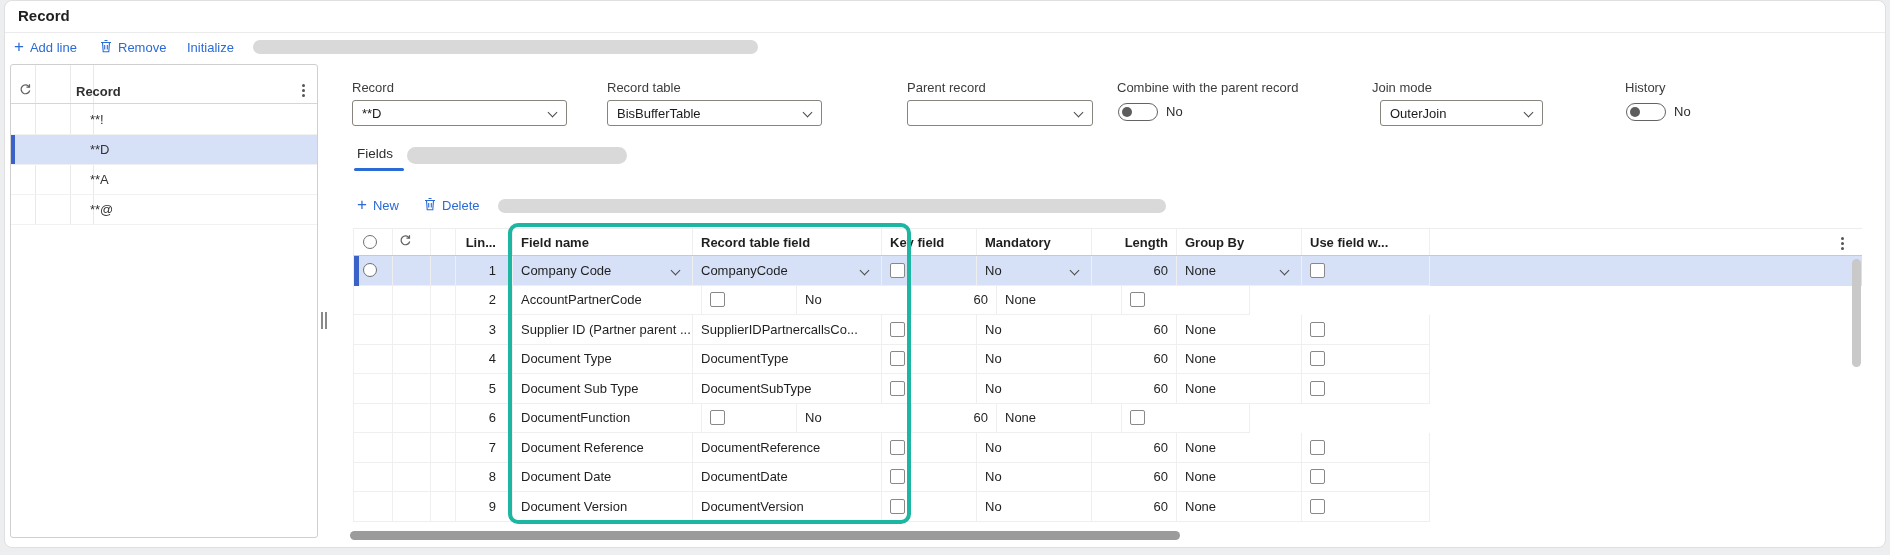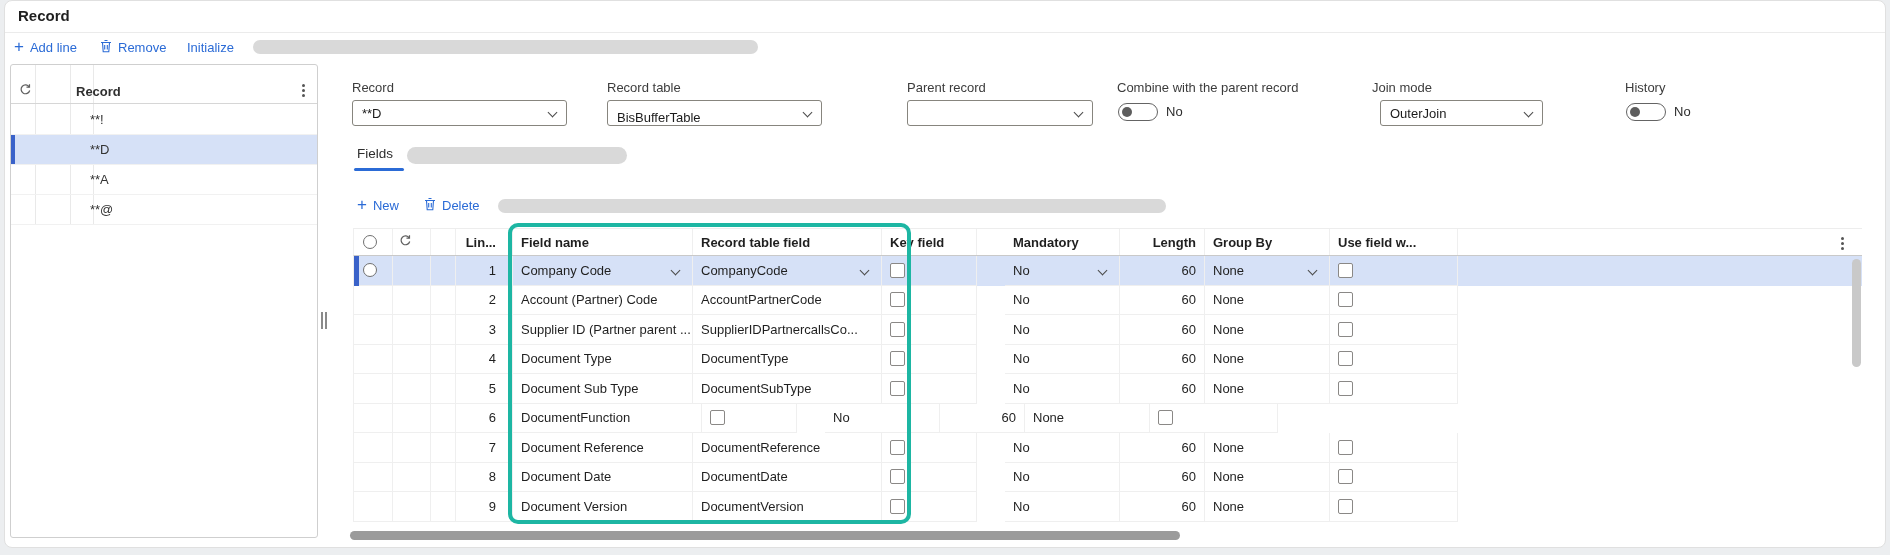--- a/index.html
+++ b/index.html
@@ -154,7 +154,7 @@
 </div>
 
 <div class="abs flabel" style="left:607px;">Record table</div>
-<div class="abs combo" style="left:607px;width:215px;align-items:flex-end;">
+<div class="abs combo" style="left:607px;width:215px;">
   <span>BisBufferTable</span>
   <span class="chev"></span>
 </div>

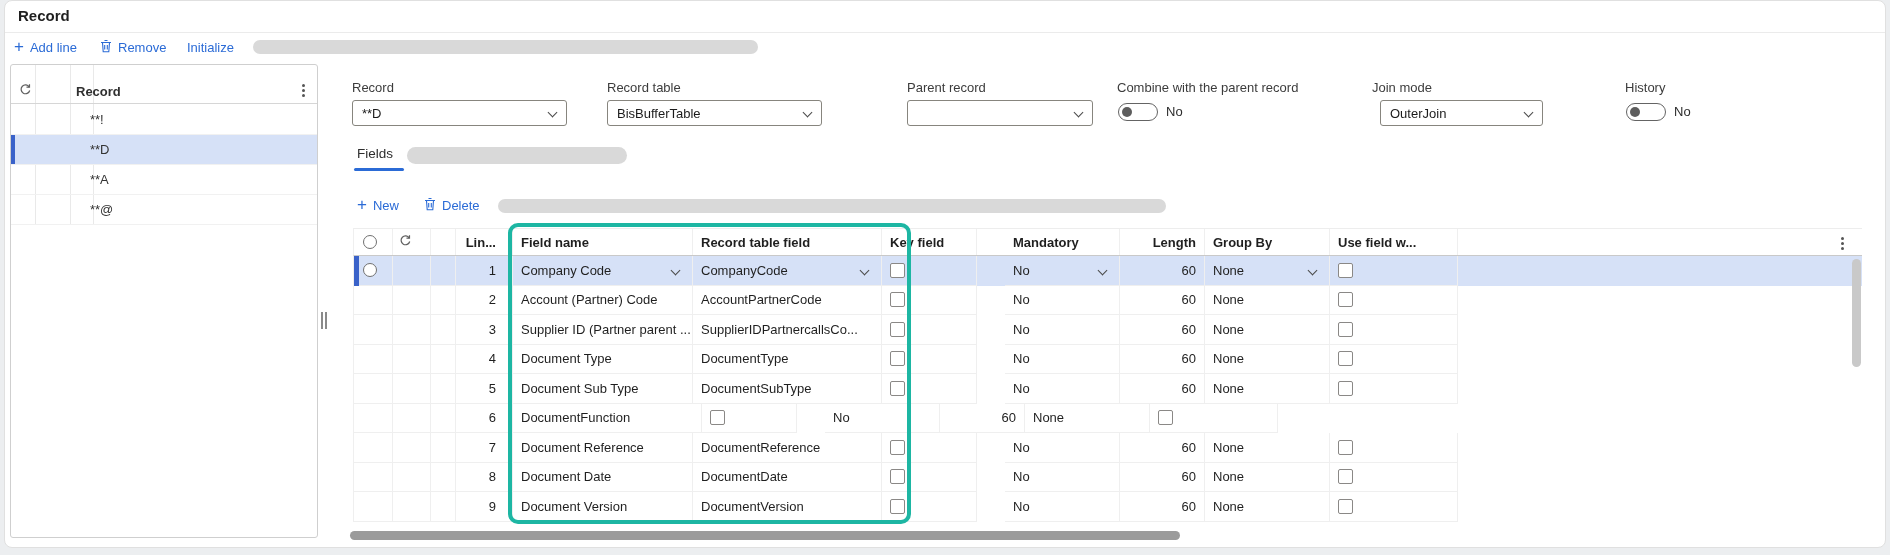--- a/index.html
+++ b/index.html
@@ -72,7 +72,7 @@
   .c-fname{ width:180px; }
   .c-rtf  { width:189px; }
   .c-key  { width:95px; }
-  .c-mand { width:115px;margin-left:28px; }
+  .c-mand { width:115px; }
   .c-len  { width:85px; justify-content:flex-end; padding:0 8px 0 0; }
   .c-grp  { width:125px; }
   .c-use  { width:128px; }

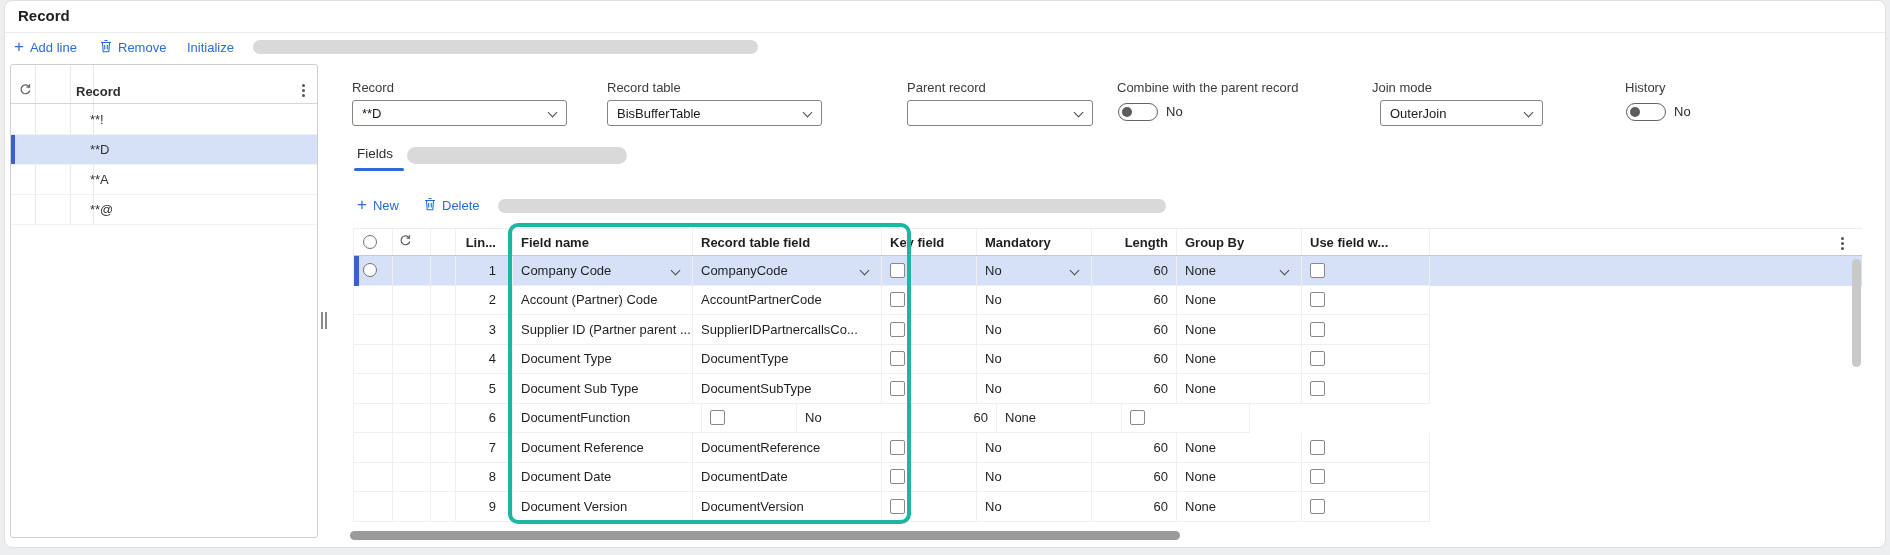--- a/index.html
+++ b/index.html
@@ -262,9 +262,6 @@
         <div class="gcell c-line">
           <span>2</span>
         </div>
-        <div class="gcell c-fname">
-          <span>Account (Partner) Code</span>
-        </div>
         <div class="gcell c-rtf">
           <span>AccountPartnerCode</span>
         </div>

